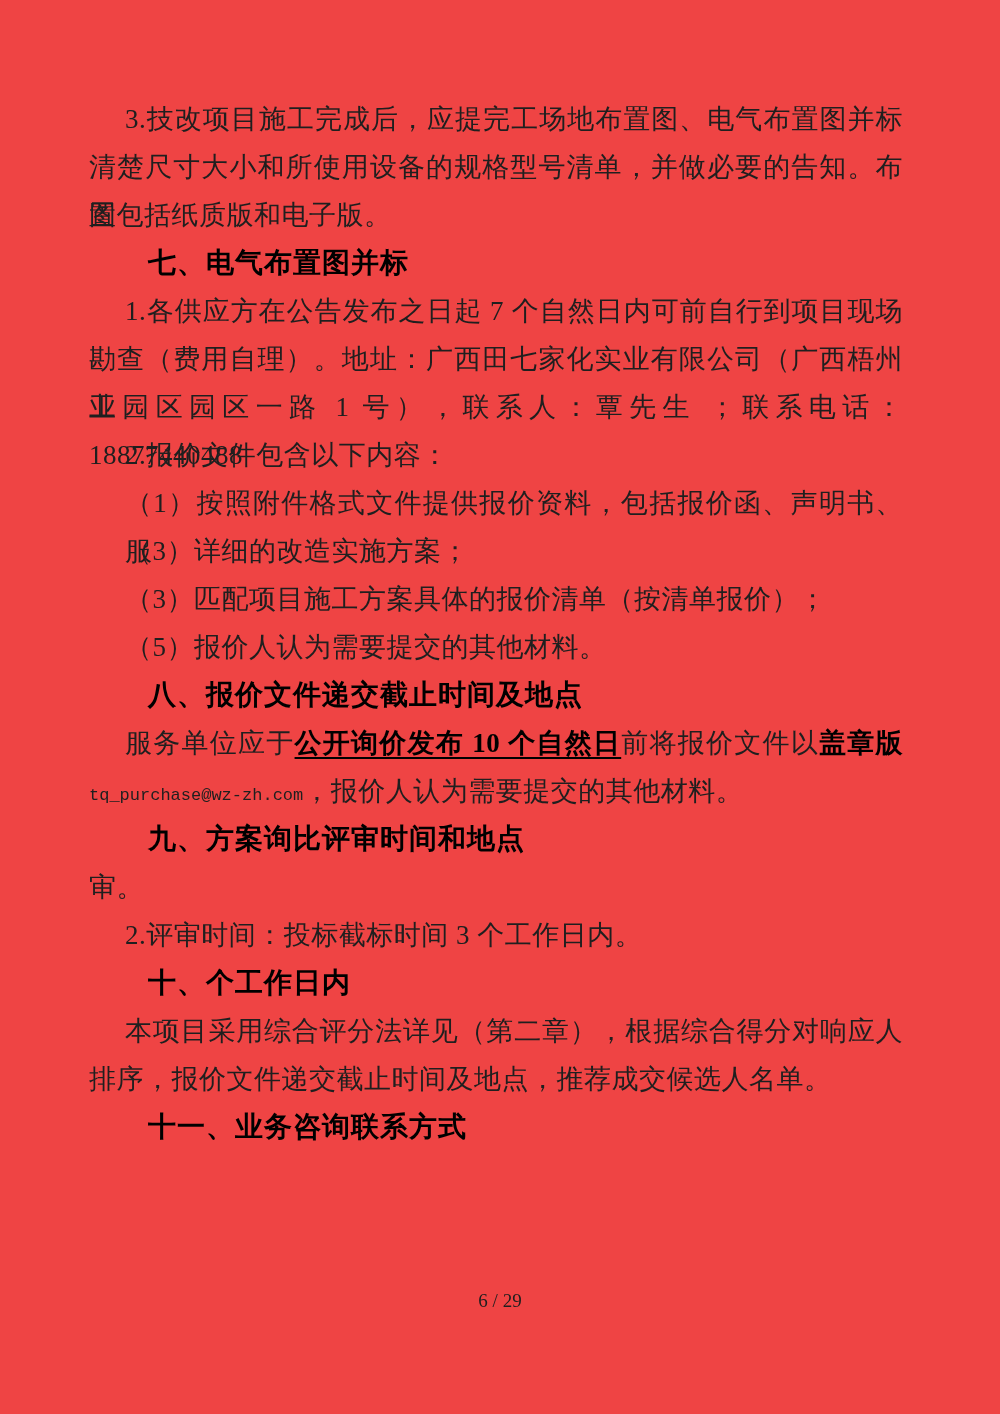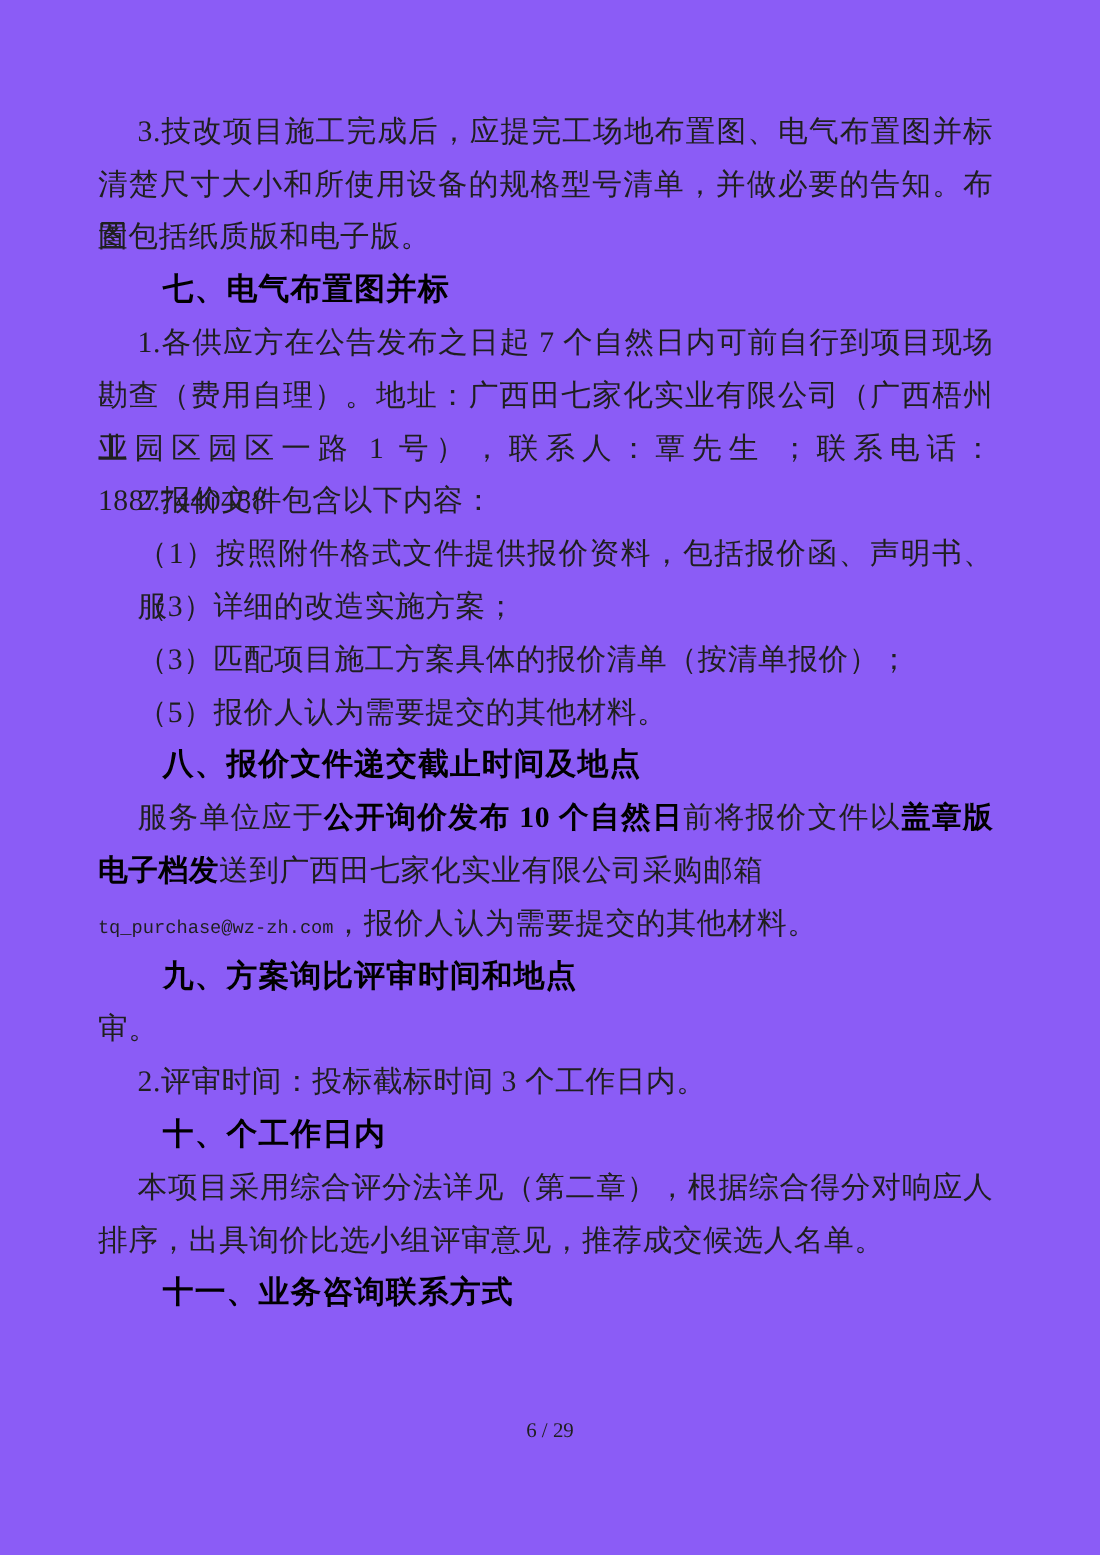--- a/index.html
+++ b/index.html
@@ -12,7 +12,7 @@
     width: 1000px;
     height: 1414px;
     margin: 0 auto;
-    background: #8b5cf6;
+    background: #ef4444;
     overflow: hidden;
     font-family: "Liberation Serif", "DejaVu Serif", serif;
   }

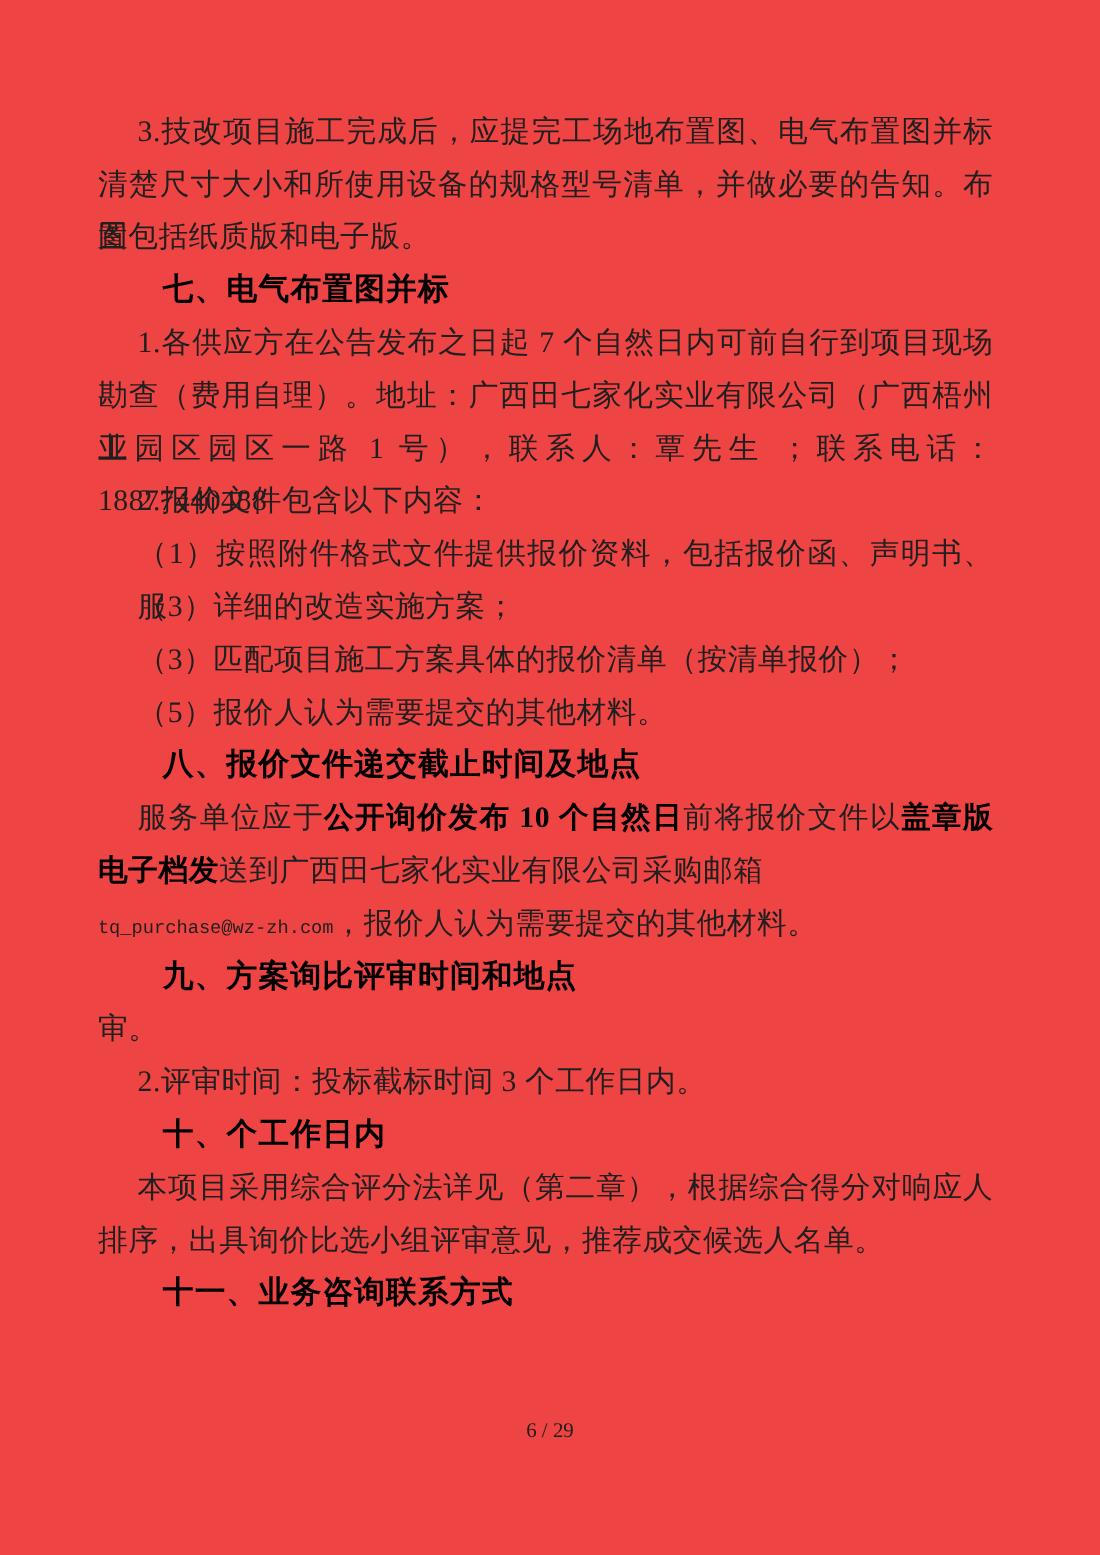--- a/index.html
+++ b/index.html
@@ -51,6 +51,7 @@
     color: #000000;
   }
   .u {
+    text-decoration: underline;
     text-decoration-thickness: 2px;
     text-underline-offset: 5px;
   }

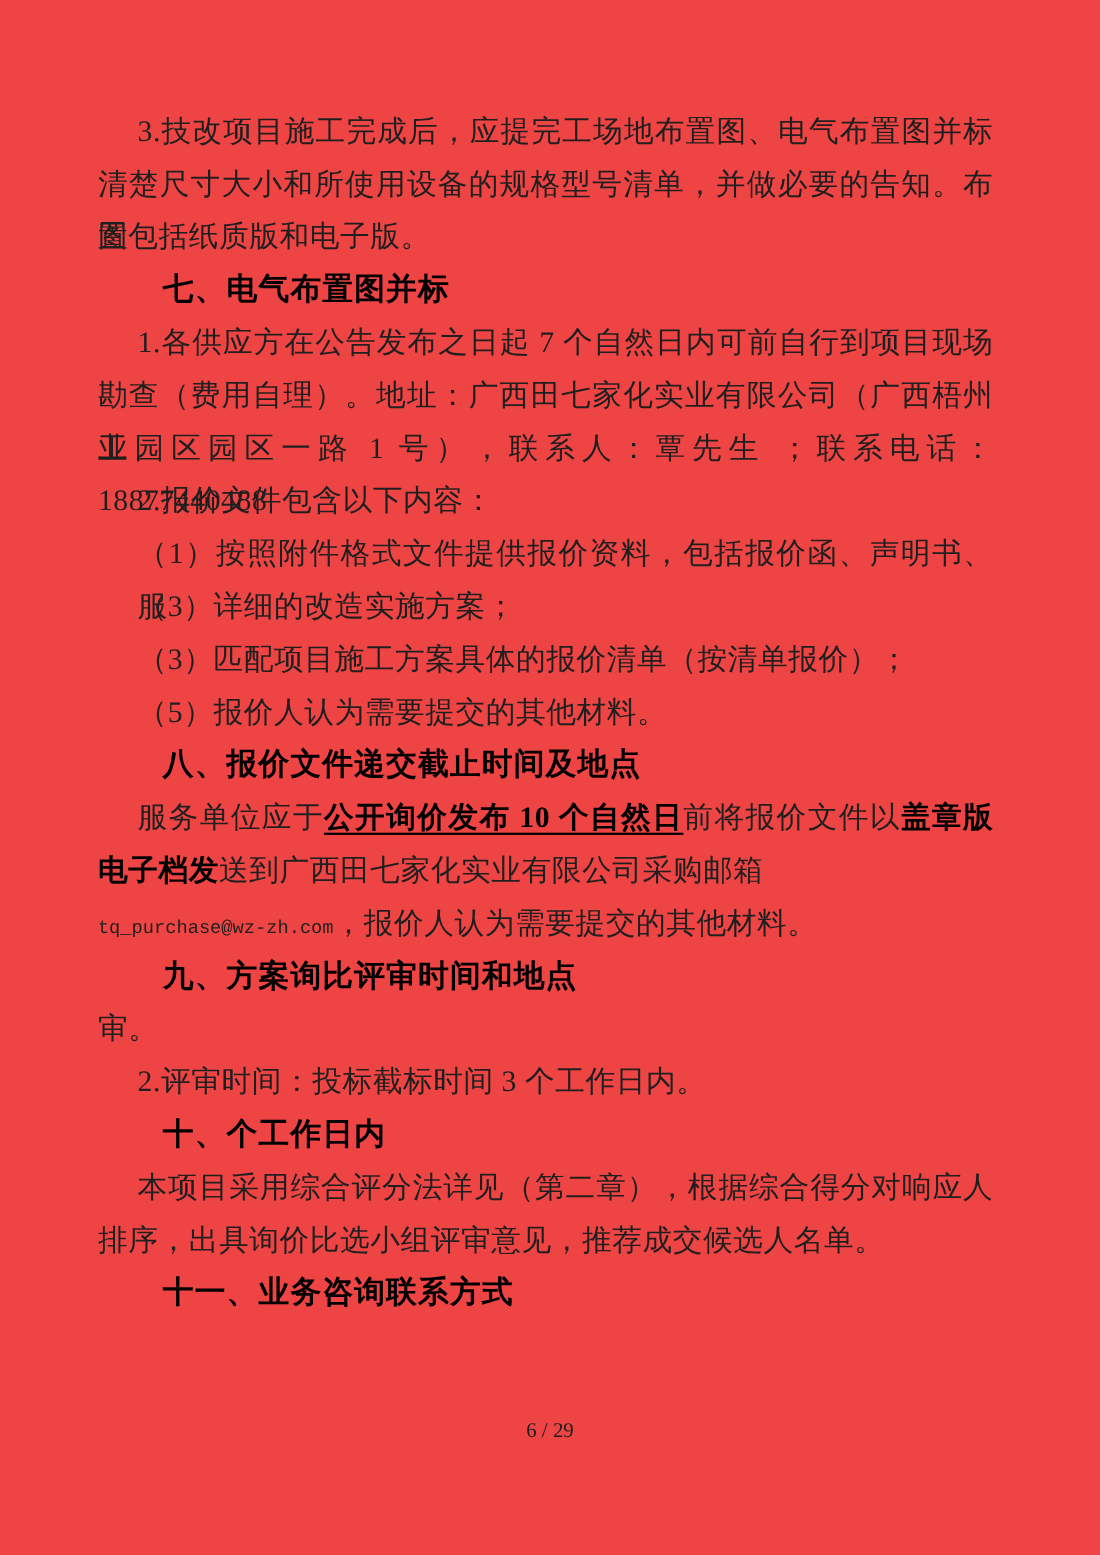--- a/index.html
+++ b/index.html
@@ -90,7 +90,6 @@
       <div class="line indent"><span class="">（5）报价人认为需要提交的其他材料。</span></div>
       <div class="line heading"><span class="">八、报价文件递交截止时间及地点</span></div>
       <div class="line indent justify"><span class="">服务单位应于</span><span class="b u ">公开询价发布 10 个自然日</span><span class="">前将报价文件以</span><span class="b ">盖章版</span></div>
-      <div class="line"><span class="b ">电子档发</span><span class="">送到广西田七家化实业有限公司采购邮箱</span></div>
       <div class="line"><span class="mono">tq_purchase@wz-zh.com</span><span class="">，报价人认为需要提交的其他材料。</span></div>
       <div class="line heading"><span class="">九、方案询比评审时间和地点</span></div>
       <div class="line"><span class="">审。</span></div>

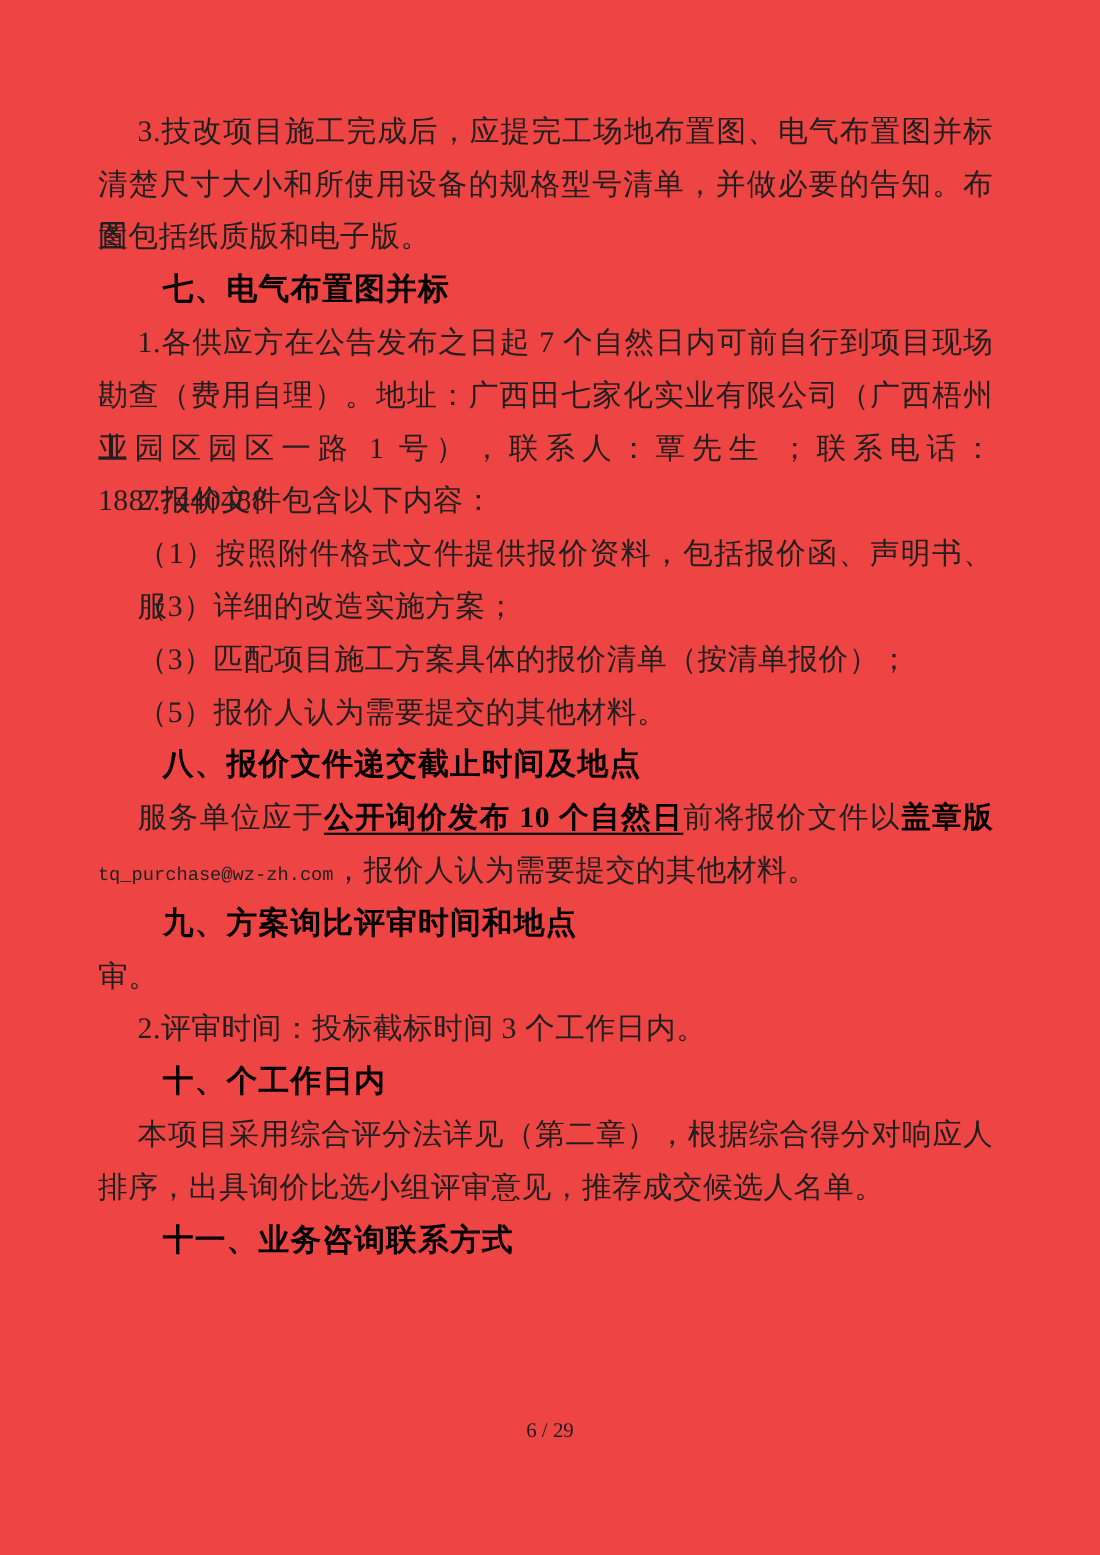--- a/index.html
+++ b/index.html
@@ -96,7 +96,7 @@
       <div class="line indent"><span class="">2.评审时间：投标截标时间 3 个工作日内。</span></div>
       <div class="line heading"><span class="">十、个工作日内</span></div>
       <div class="line indent justify"><span class="">本项目采用综合评分法详见（第二章），根据综合得分对响应人</span></div>
-      <div class="line"><span class="">排序，出具询价比选小组评审意见，推荐成交候选人名单。</span></div>
+      <div class="line"><span class="">排序，报价文件递交截止时间及地点，推荐成交候选人名单。</span></div>
       <div class="line heading"><span class="">十一、业务咨询联系方式</span></div>
     </div>
   <div class="footer">6 / 29</div>

